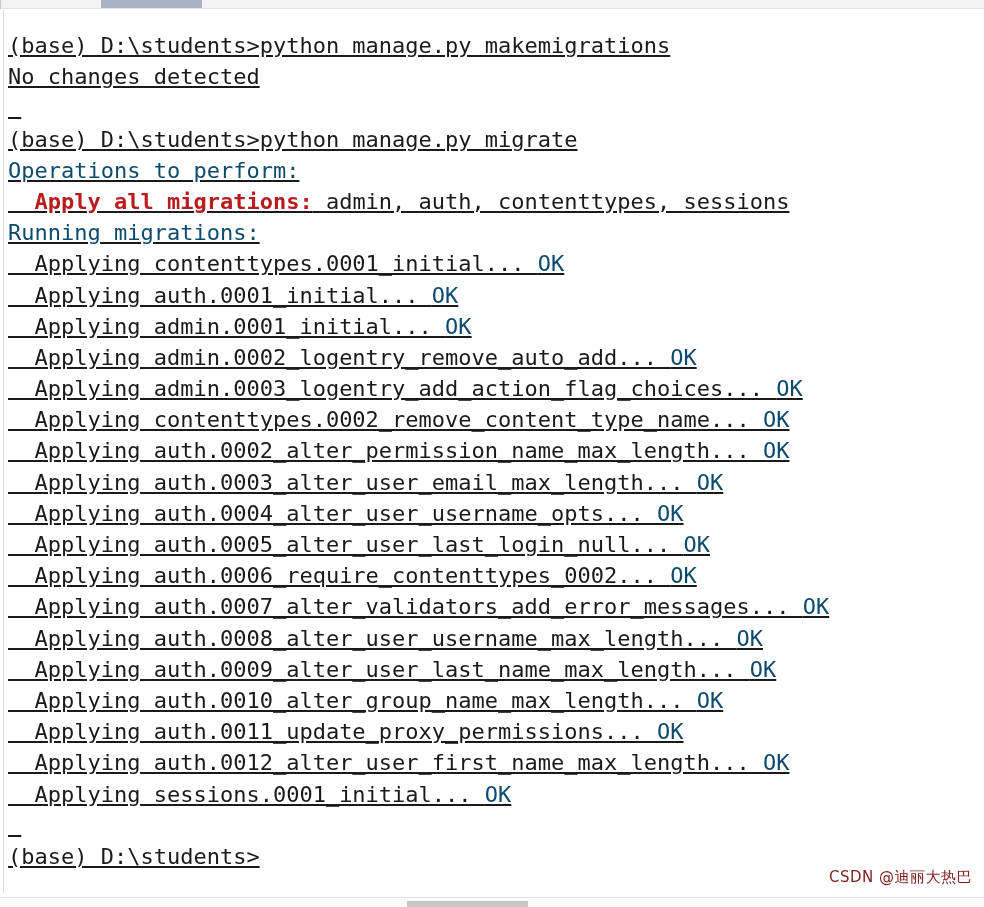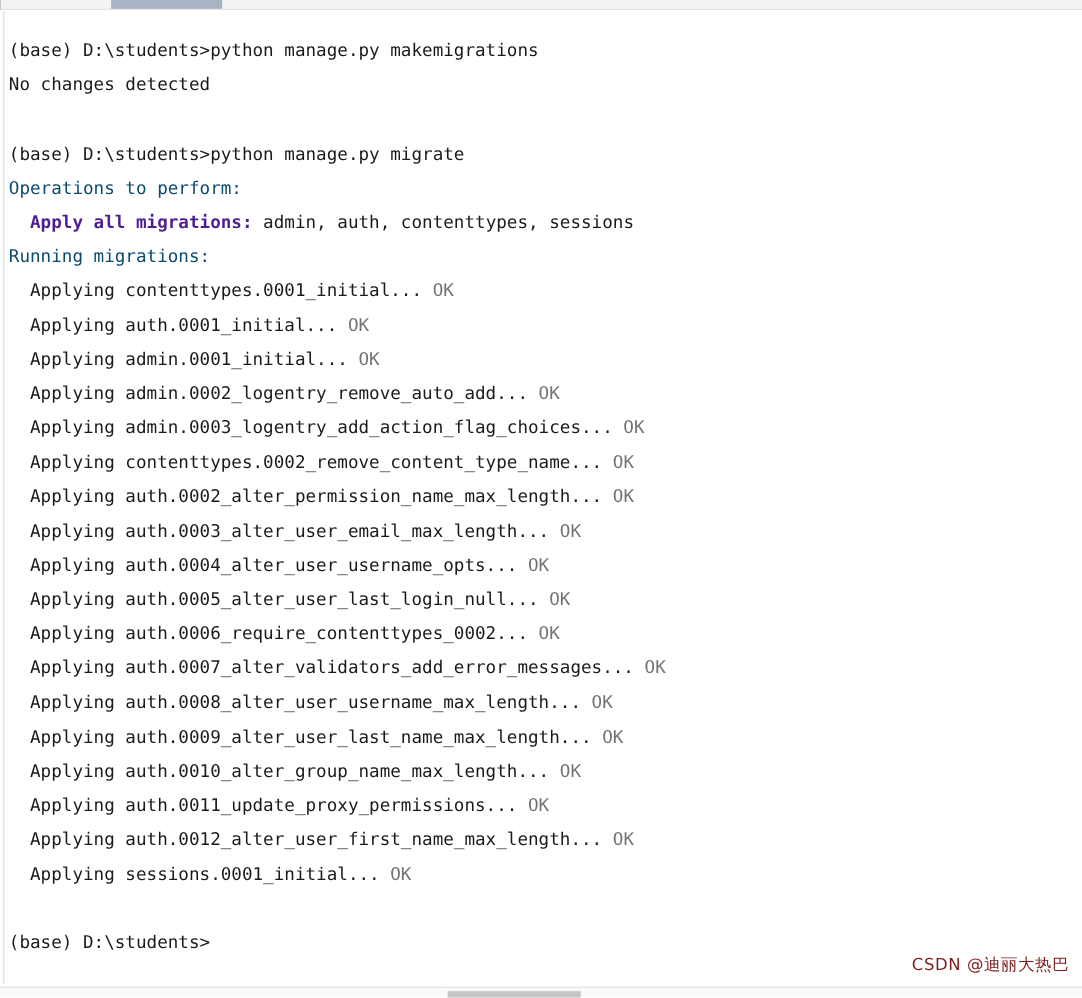--- a/index.html
+++ b/index.html
@@ -81,11 +81,12 @@
     top: 30px;
     left: 8px;
     width: 970px;
-    font-size: 16px;
+    font-size: 22px;
     line-height: 31.2px;
     color: #1a1a1a;
     white-space: pre;
     letter-spacing: 0px;
+    text-decoration: underline;
   }
   .line {
     height: 31.2px;

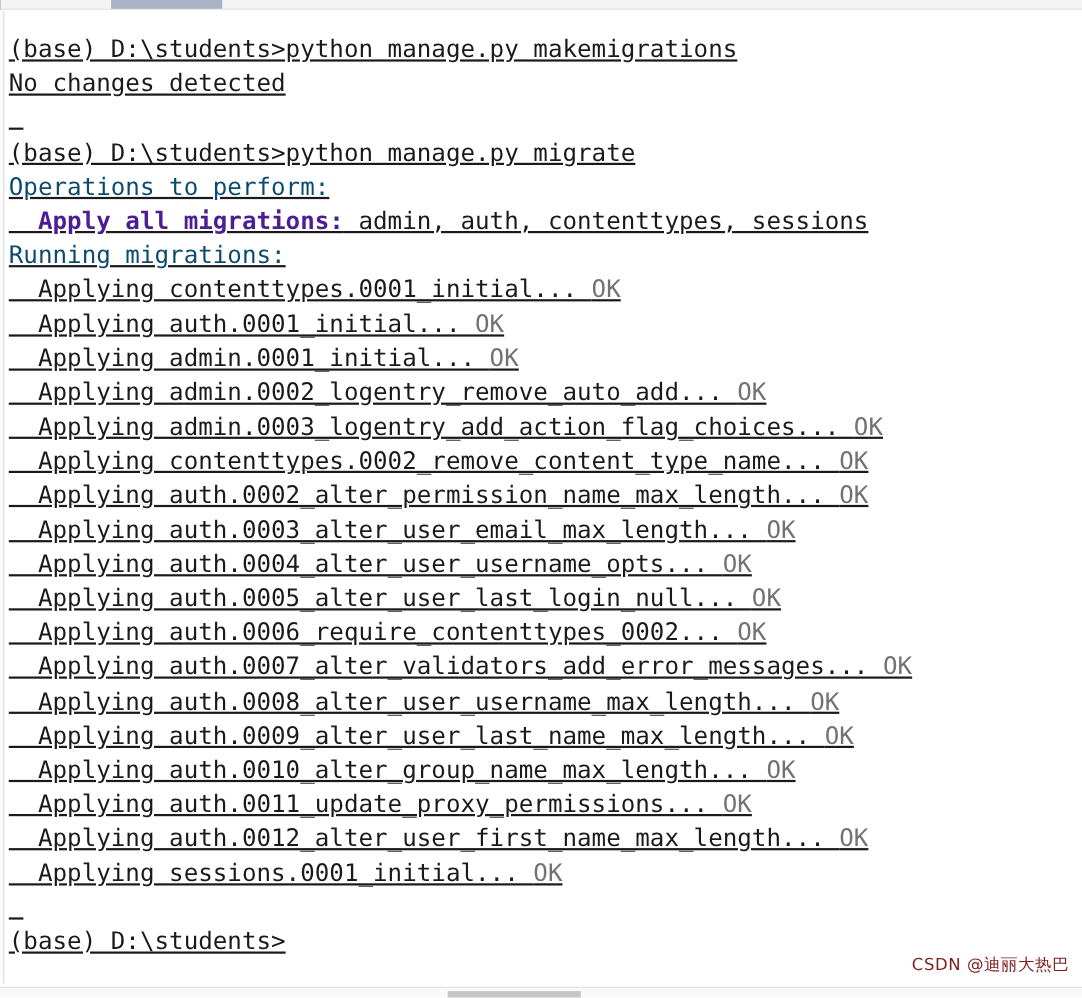--- a/index.html
+++ b/index.html
@@ -95,7 +95,7 @@
   .c-default { color: #1a1a1a; }
   .c-cyan    { color: #0c4a6e; }
   .c-green   { color: #737373; }
-  .c-bold    { font-weight: bold; color: #4c1d95; }
+  .c-bold    { font-weight: bold; color: #b91c1c; }
 
   
   .watermark {

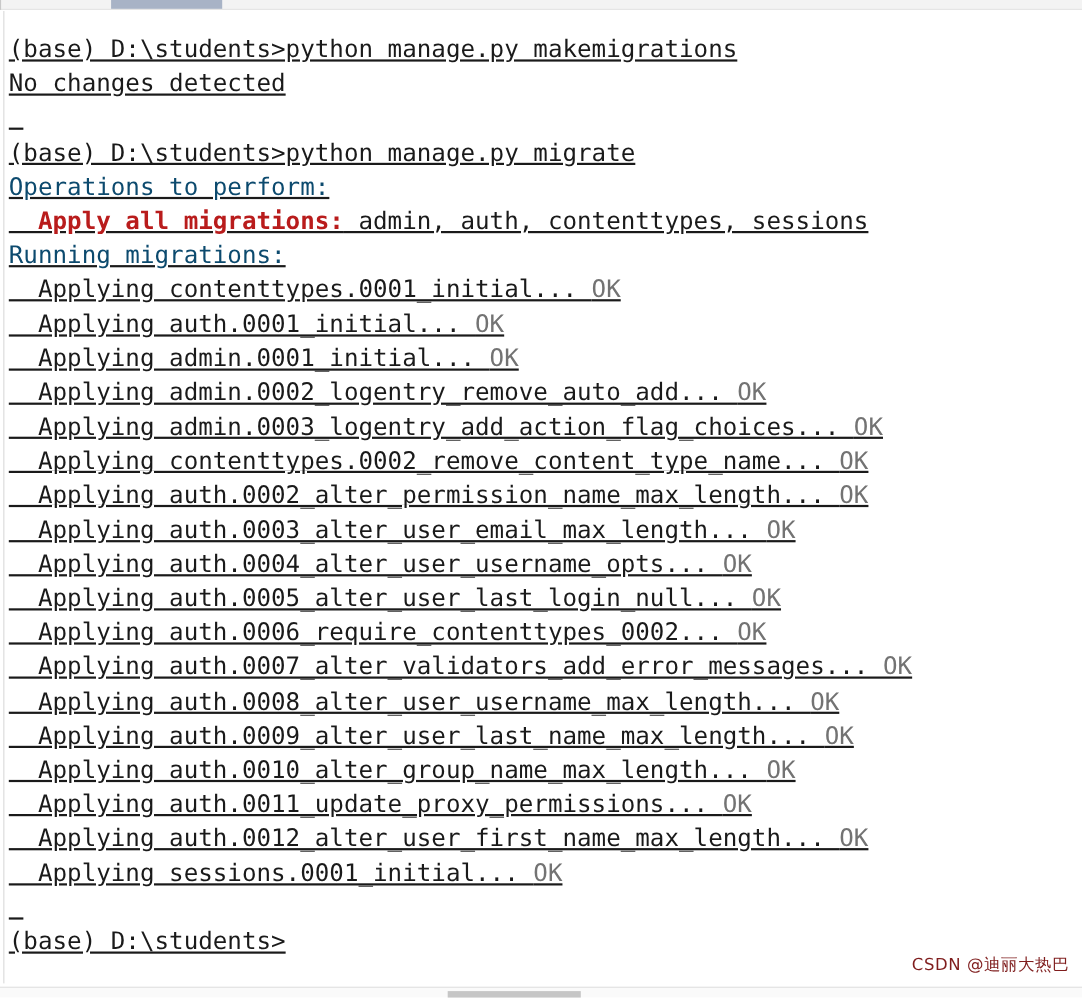--- a/index.html
+++ b/index.html
@@ -94,7 +94,7 @@
   }
   .c-default { color: #1a1a1a; }
   .c-cyan    { color: #0c4a6e; }
-  .c-green   { color: #737373; }
+  .c-green   { color: #0c4a6e; }
   .c-bold    { font-weight: bold; color: #b91c1c; }
 
   

